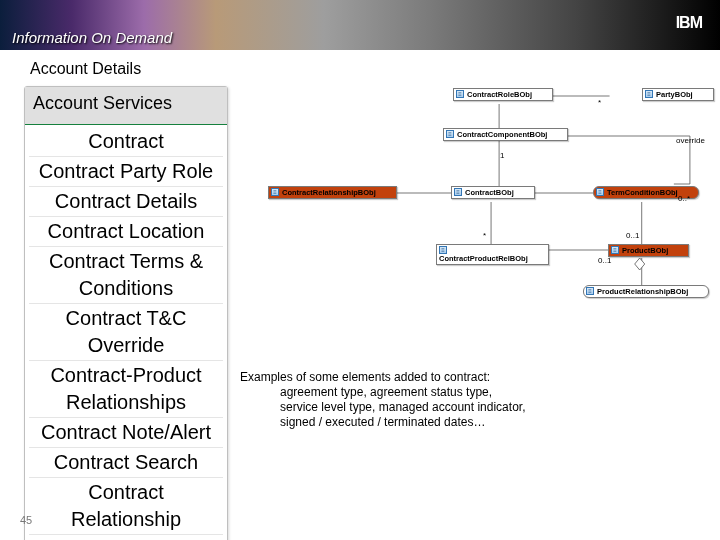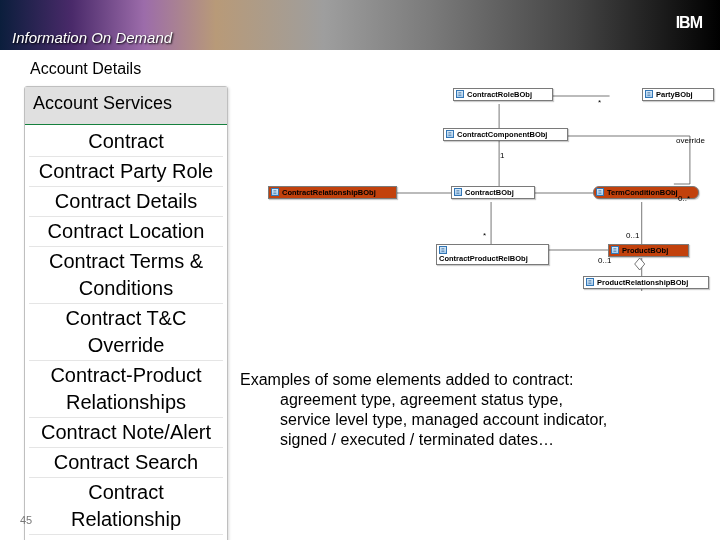--- a/index.html
+++ b/index.html
@@ -215,7 +215,7 @@
       <span class="ico">≡</span>
       <span>ProductBObj</span>
     </div>
-    <div class="uml" style="left:345px; top:190px;">
+    <div class="uml" style="left:345px; top:199px;border-radius:6px;">
       <span class="ico">≡</span>
       <span>ProductRelationshipBObj</span>
     </div>

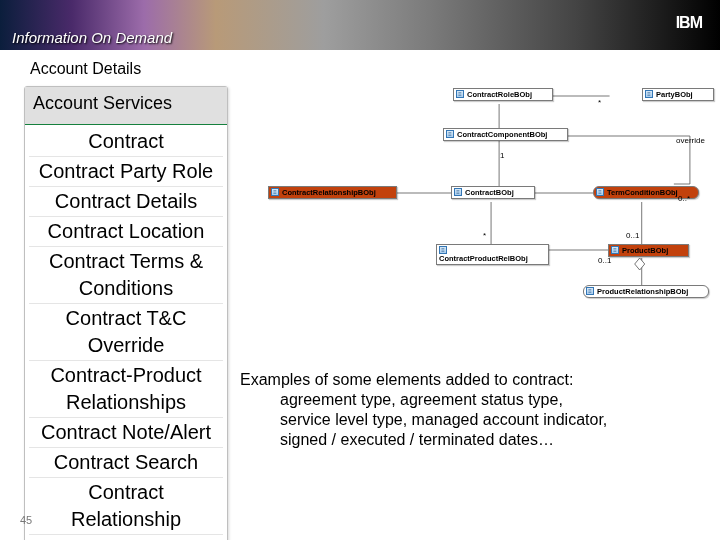--- a/index.html
+++ b/index.html
@@ -119,7 +119,7 @@
     position: absolute;
     left: 240px;
     top: 370px;
-    font-size: 16px;
+    font-size: 12px;
     line-height: 1.25;
   }
   .examples .ind { margin-left: 40px; }

